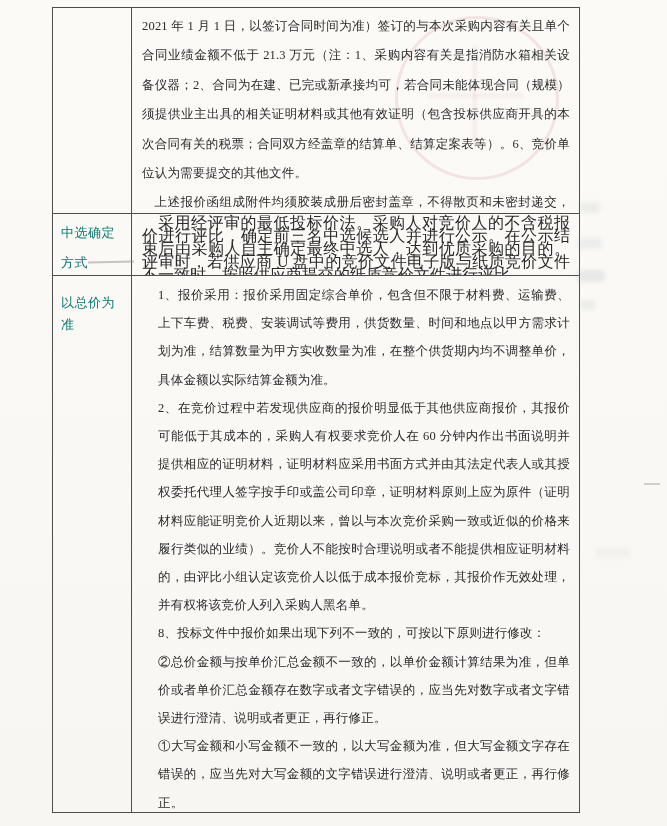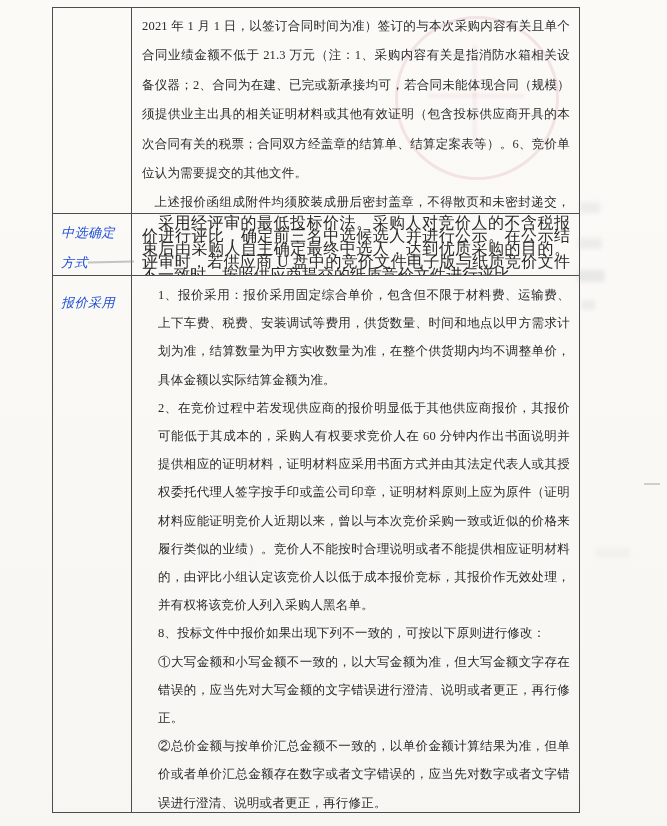--- a/index.html
+++ b/index.html
@@ -24,7 +24,7 @@
   .label-cell{
     width:79px;flex:0 0 79px;border-right:1px solid #4d4d4d;
     font-size:13px;line-height:30px;letter-spacing:.5px;
-    padding:4px 4px 0 8px;word-break:break-all;color:#1d4ed8;font-style:italic;
+    padding:4px 4px 0 8px;word-break:break-all;color:#0f766e;
   }
   .r3 .label-cell{padding-top:16px;line-height:22px;}
   .content-cell{flex:1;padding:4px 9px 0 10px;}

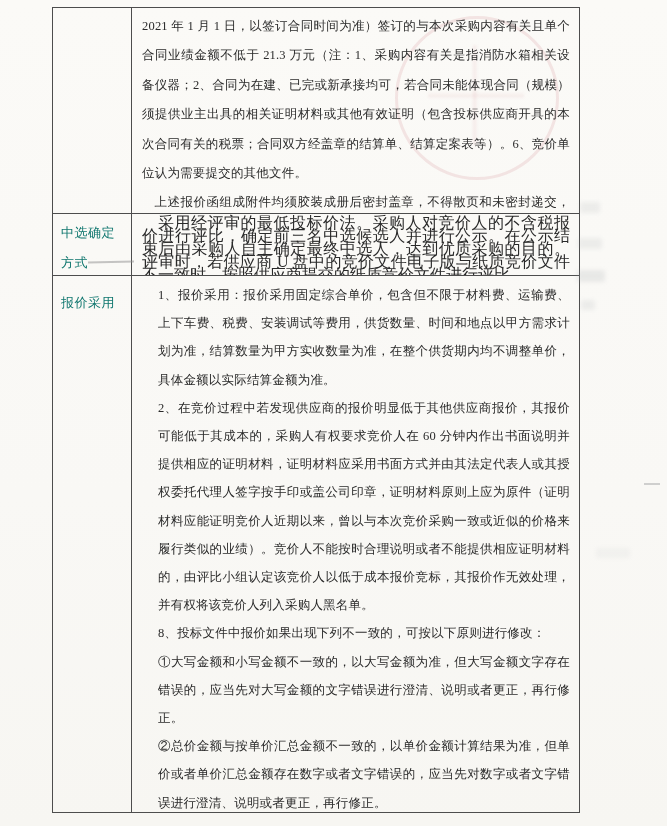--- a/index.html
+++ b/index.html
@@ -95,7 +95,7 @@
 
     <div class="row r3">
       <div class="cell label-cell">
-        <span>报价采用</span>
+        <span>以总价为准</span>
       </div>
       <div class="cell content-cell">
         <p>1、报价采用：报价采用固定综合单价，包含但不限于材料费、运输费、上下车费、税费、安装调试等费用，供货数量、时间和地点以甲方需求计划为准，结算数量为甲方实收数量为准，在整个供货期内均不调整单价，具体金额以实际结算金额为准。</p>

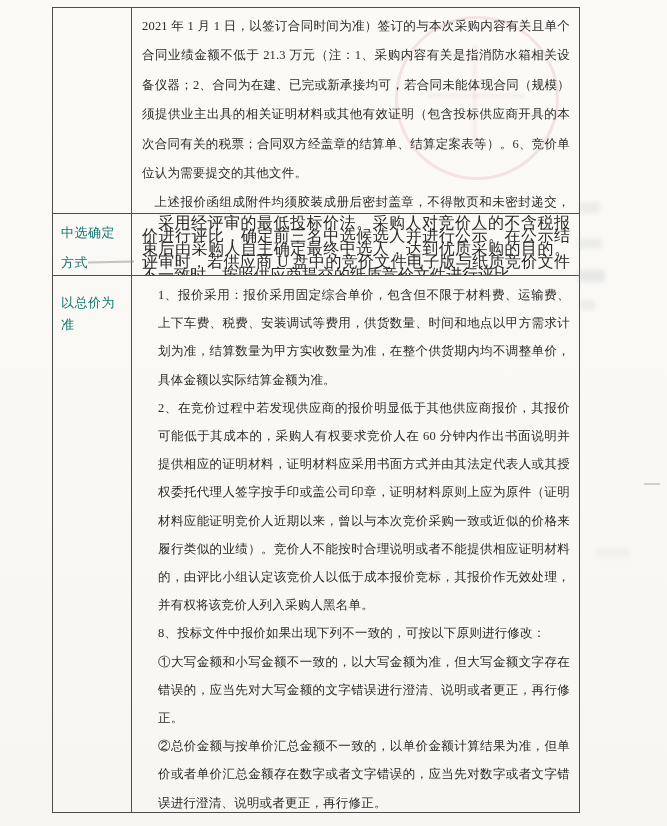--- a/index.html
+++ b/index.html
@@ -101,8 +101,8 @@
         <p>1、报价采用：报价采用固定综合单价，包含但不限于材料费、运输费、上下车费、税费、安装调试等费用，供货数量、时间和地点以甲方需求计划为准，结算数量为甲方实收数量为准，在整个供货期内均不调整单价，具体金额以实际结算金额为准。</p>
         <p>2、在竞价过程中若发现供应商的报价明显低于其他供应商报价，其报价可能低于其成本的，采购人有权要求竞价人在 60 分钟内作出书面说明并提供相应的证明材料，证明材料应采用书面方式并由其法定代表人或其授权委托代理人签字按手印或盖公司印章，证明材料原则上应为原件（证明材料应能证明竞价人近期以来，曾以与本次竞价采购一致或近似的价格来履行类似的业绩）。竞价人不能按时合理说明或者不能提供相应证明材料的，由评比小组认定该竞价人以低于成本报价竞标，其报价作无效处理，并有权将该竞价人列入采购人黑名单。</p>
         <p>8、投标文件中报价如果出现下列不一致的，可按以下原则进行修改：</p>
+        <p>②总价金额与按单价汇总金额不一致的，以单价金额计算结果为准，但单价或者单价汇总金额存在数字或者文字错误的，应当先对数字或者文字错误进行澄清、说明或者更正，再行修正。</p>
         <p>①大写金额和小写金额不一致的，以大写金额为准，但大写金额文字存在错误的，应当先对大写金额的文字错误进行澄清、说明或者更正，再行修正。</p>
-        <p>②总价金额与按单价汇总金额不一致的，以单价金额计算结果为准，但单价或者单价汇总金额存在数字或者文字错误的，应当先对数字或者文字错误进行澄清、说明或者更正，再行修正。</p>
         <p>③单价金额小数点或者百分比有明显错位的，说明或者更正，修正单价。</p>
 
       </div>

